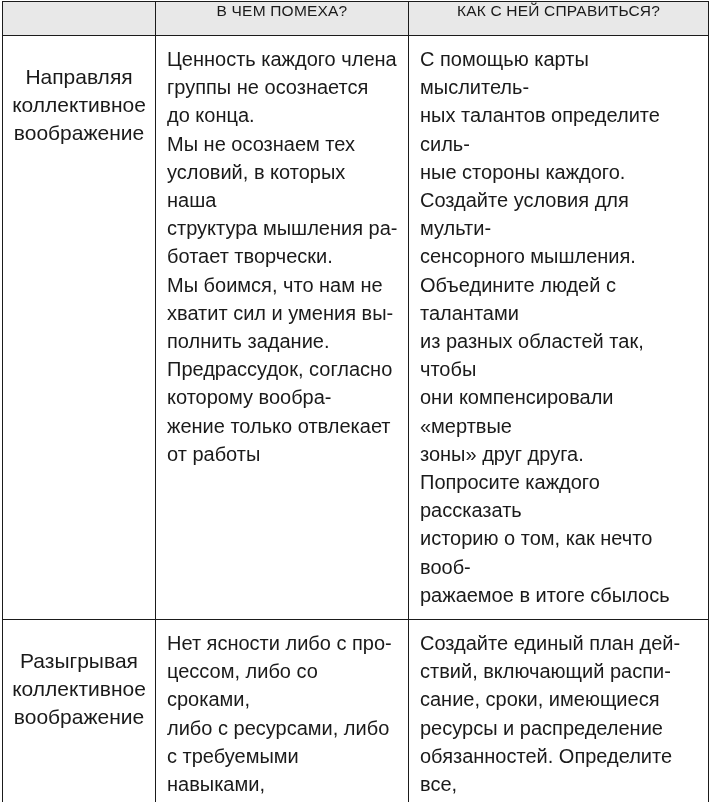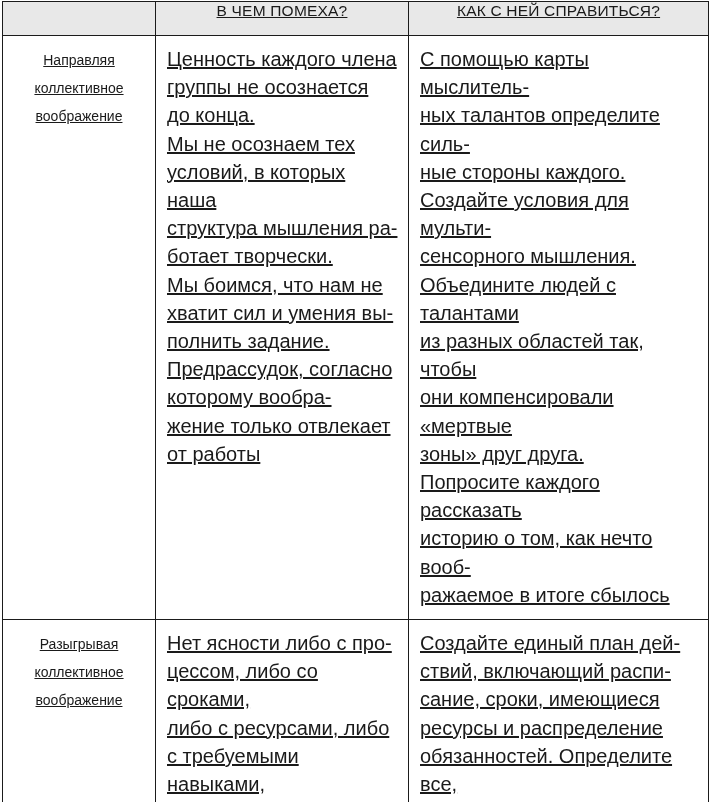--- a/index.html
+++ b/index.html
@@ -18,7 +18,6 @@
     width: 710px;
     height: 802px;
     box-sizing: border-box;
-    text-decoration: underline;
   }
   table.matrix {
     border-collapse: collapse;

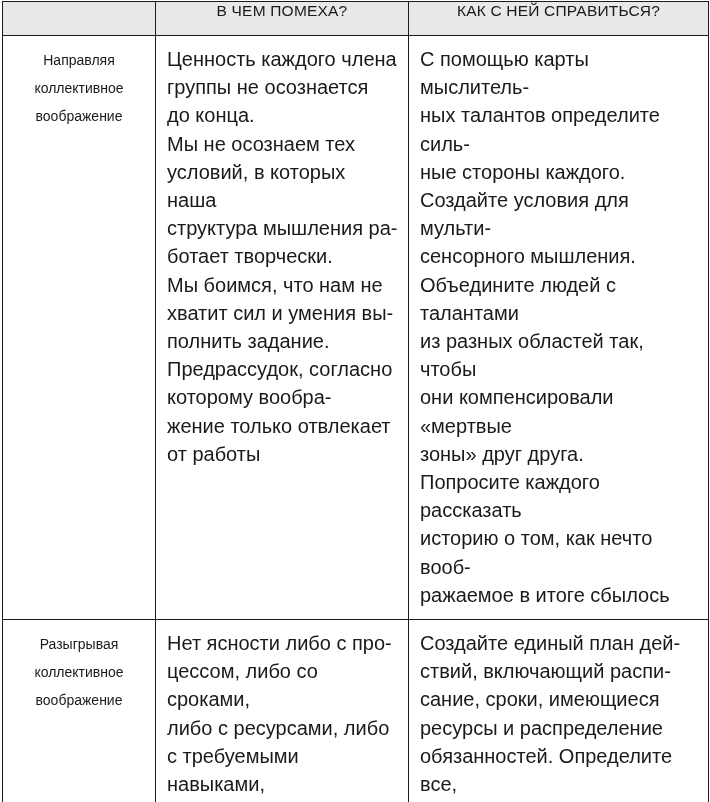--- a/index.html
+++ b/index.html
@@ -54,9 +54,10 @@
   }
   .col1-inner {
     padding: 10px 6px 10px 6px;
-    font-size: 14px;
+    font-size: 21px;
     line-height: 28.2px;
     text-align: center;
+    margin-top: 17px;
   }
   .row1 .cell-inner { min-height: 318px; }
   .row2 .cell-inner { min-height: 405px; }

